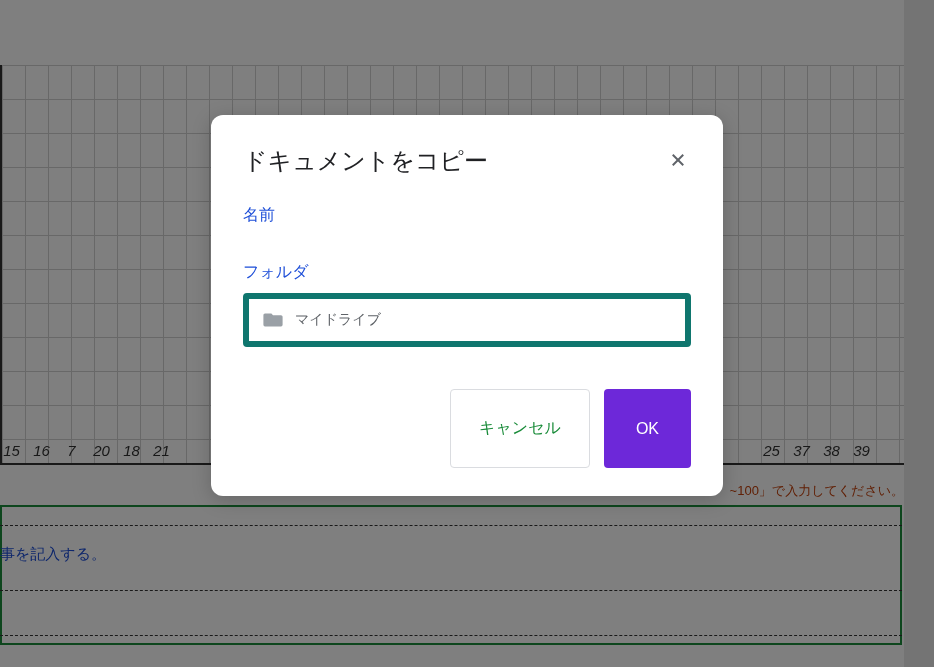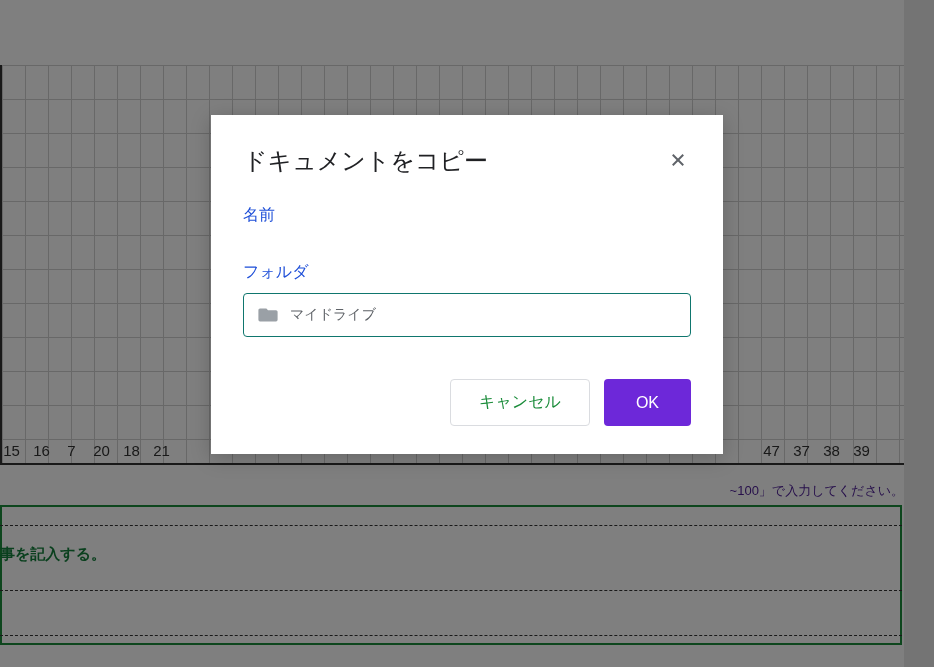--- a/index.html
+++ b/index.html
@@ -119,7 +119,7 @@
       left: 211px;
       width: 512px;
       background: #fff;
-      border-radius: 0;
+      border-radius: 12px;
       padding: 30px 32px 28px 32px;
       box-shadow: 0 4px 20px rgba(0, 0, 0, 0.2);
     }

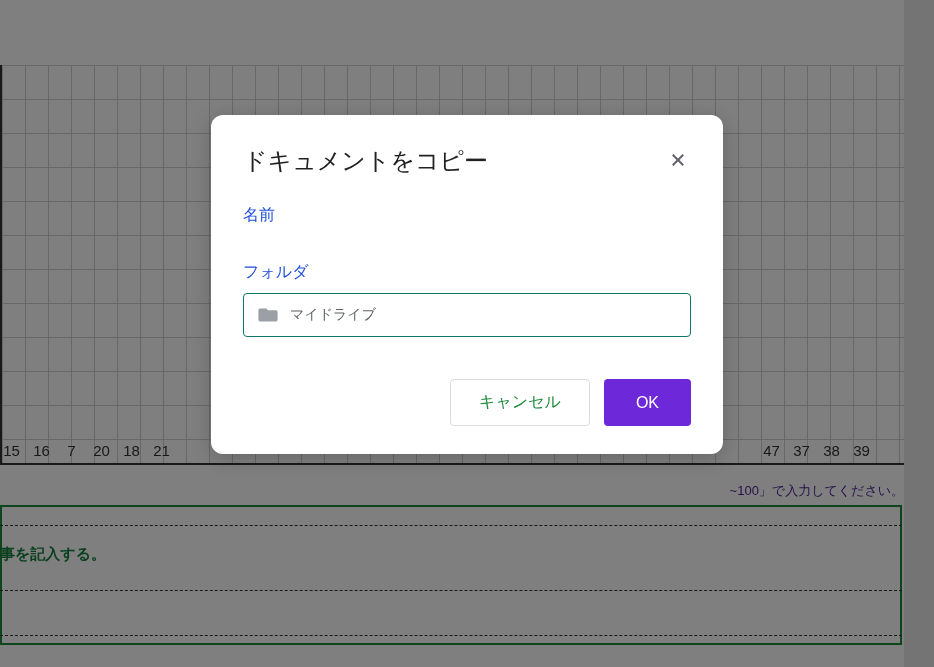--- a/index.html
+++ b/index.html
@@ -204,7 +204,7 @@
     .folder-selector {
       width: 100%;
       padding: 12px 14px;
-      border: 1px solid #0f766e;
+      border: 6px solid #0f766e;
       border-radius: 4px;
       display: flex;
       align-items: center;

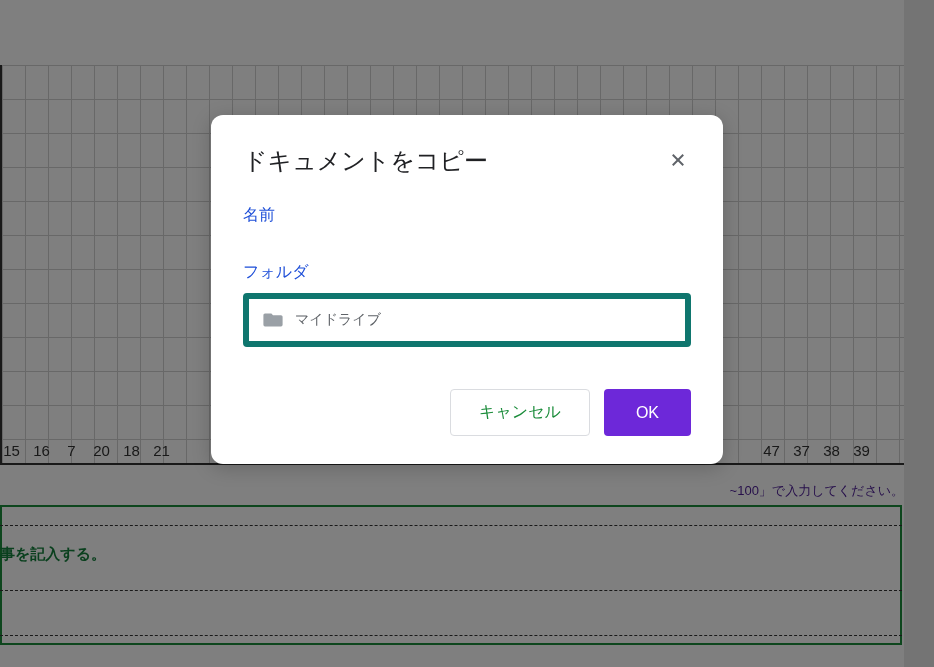--- a/index.html
+++ b/index.html
@@ -235,7 +235,7 @@
     }
     
     .btn {
-      padding: 12px 28px;
+      padding: 28px 28px;
       font-size: 16px;
       border-radius: 4px;
       cursor: pointer;

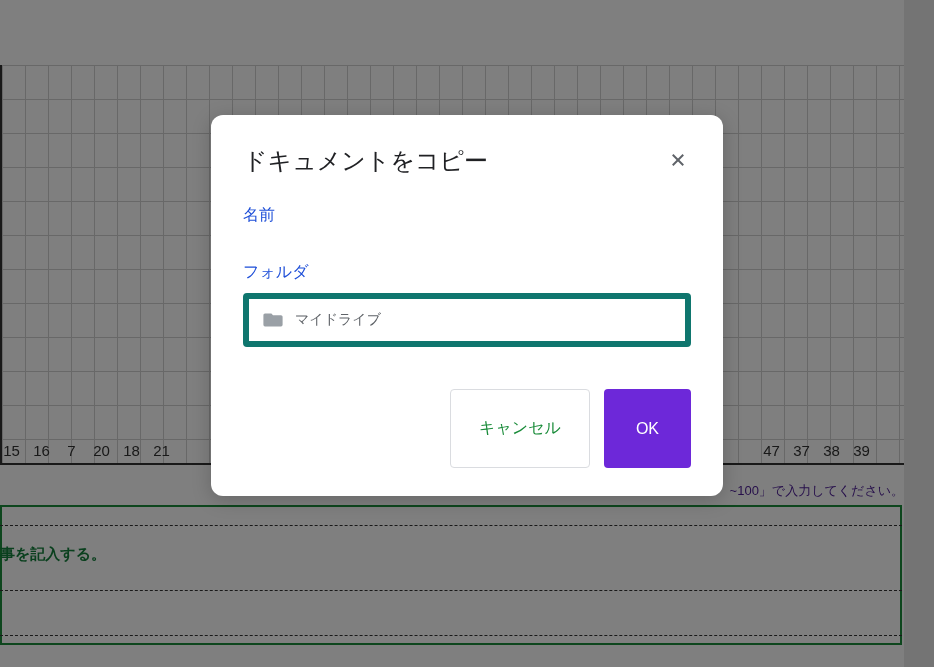--- a/index.html
+++ b/index.html
@@ -55,6 +55,7 @@
       width: 23px;
       text-align: center;
       margin-right: 7px;
+      font-style: italic;
     }
     
     .bg-text-right {

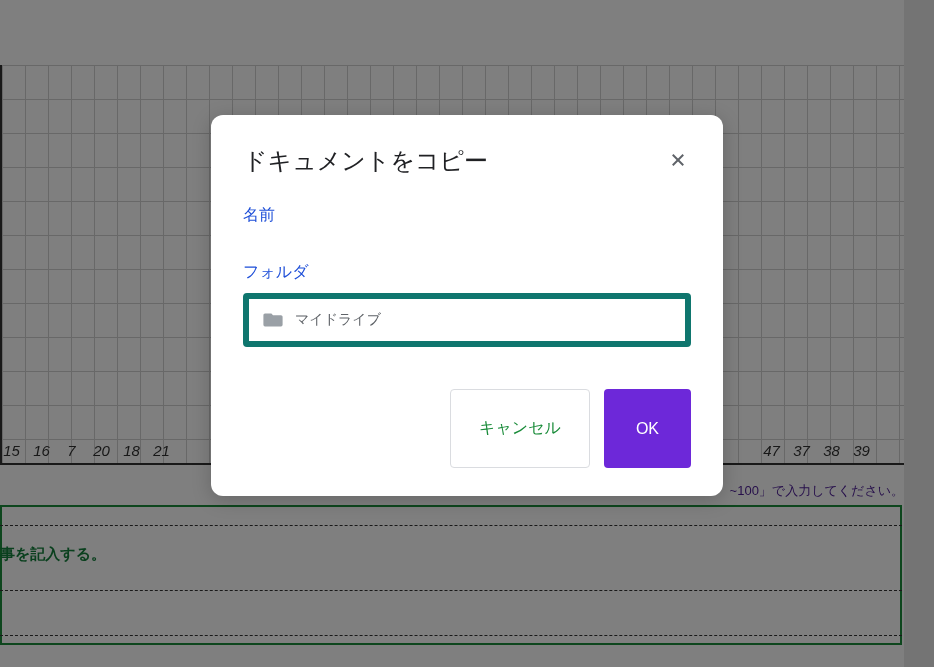--- a/index.html
+++ b/index.html
@@ -271,7 +271,7 @@
     <span>21</span>
   </div>
   <div class="bg-numbers" style="left: 760px;">
-    <span>47</span>
+    <span>25</span>
     <span>37</span>
     <span>38</span>
     <span>39</span>

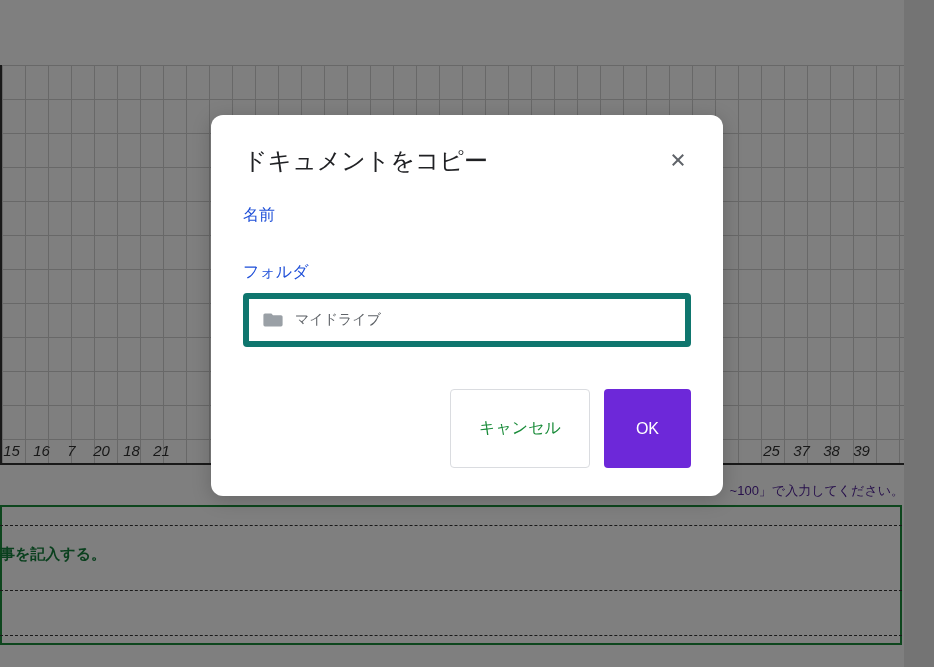--- a/index.html
+++ b/index.html
@@ -63,7 +63,7 @@
       top: 482px;
       right: 30px;
       font-size: 13px;
-      color: #4c1d95;
+      color: #c2410c;
     }
     
     .bg-green-border {

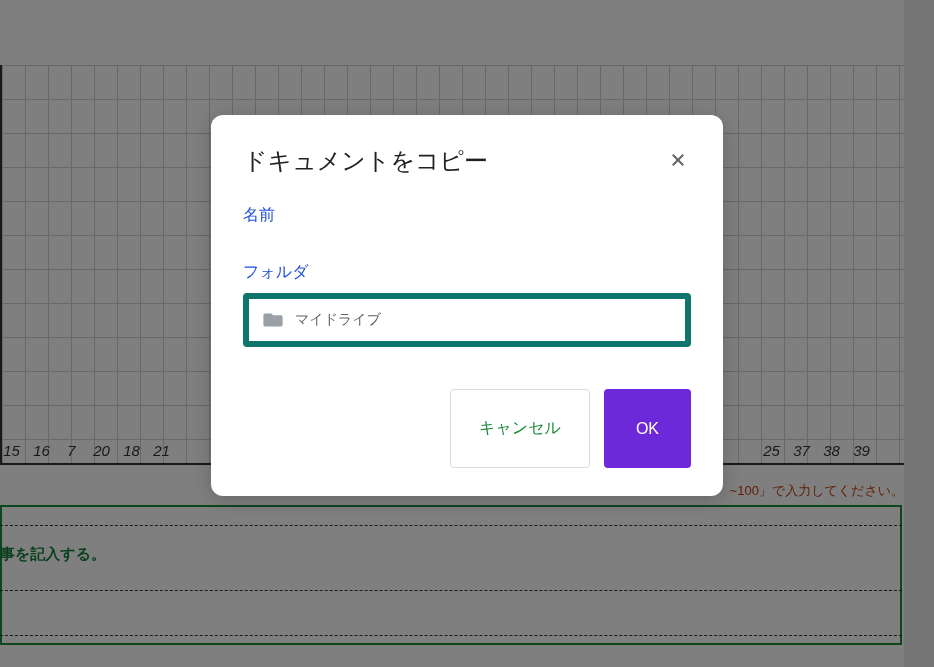--- a/index.html
+++ b/index.html
@@ -81,8 +81,8 @@
       top: 545px;
       left: 0;
       font-size: 15px;
-      color: #15803d;
-      font-weight: 700;
+      color: #1d4ed8;
+      font-weight: 400;
     }
     
     .bg-dashed-line {

